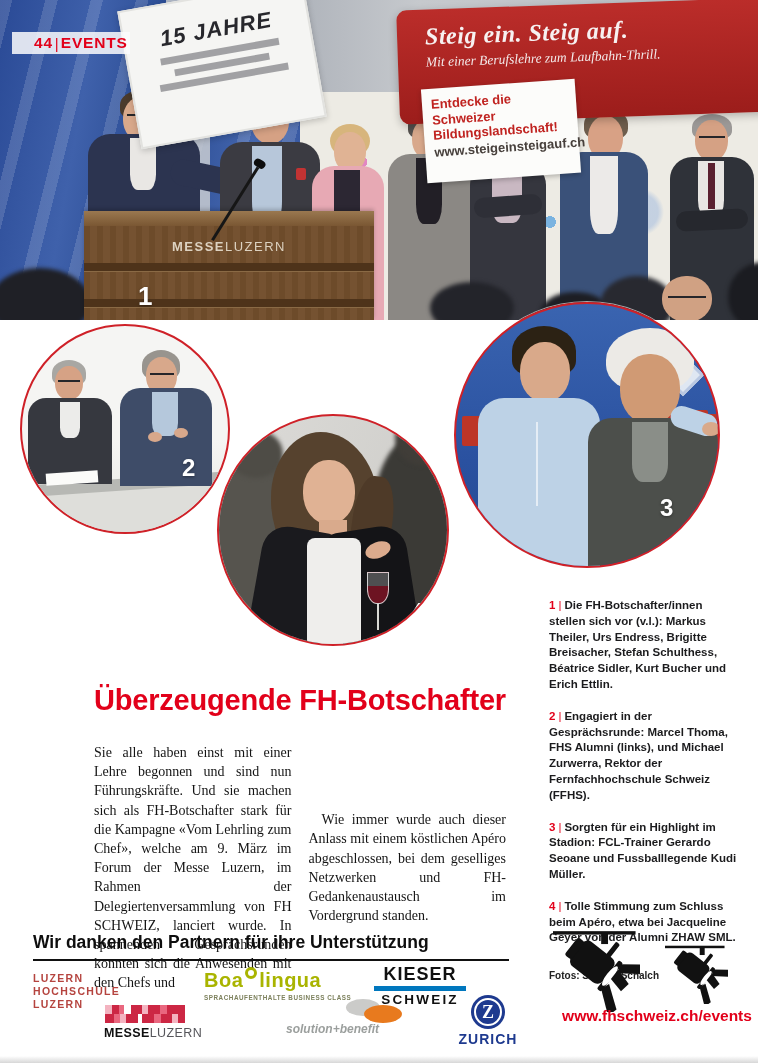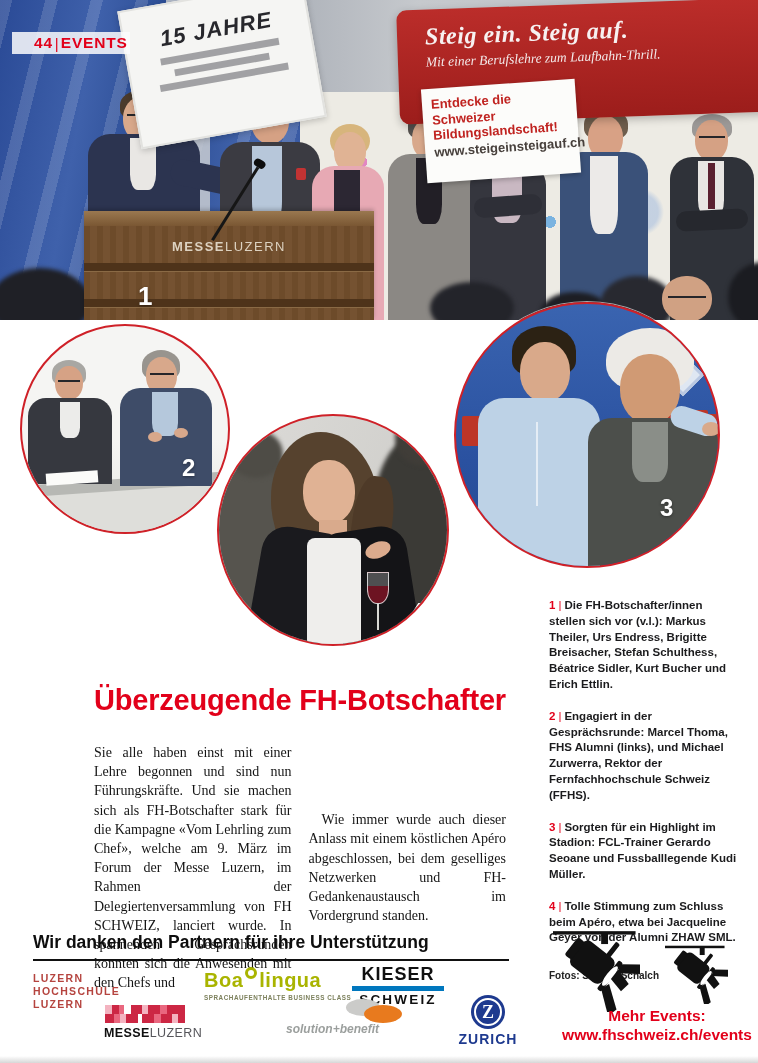--- a/index.html
+++ b/index.html
@@ -106,7 +106,7 @@
                     display:flex; align-items:flex-start; gap:2px; }
   .boa-swirl { width:12px; height:12px; border:3px solid #a9b400; border-radius:50%; margin-top:-2px; }
   .logo-boa .tag { font-size:6.3px; letter-spacing:.55px; color:#7c805c; margin-top:2px; font-weight:bold; }
-  .logo-kieser { position:absolute; left:352px; top:964px; width:92px; text-align:center; }
+  .logo-kieser { position:absolute; left:374px; top:964px; width:92px; text-align:center; }
   .logo-kieser .l1 { font-size:18px; font-weight:bold; letter-spacing:1px; color:#101010; transform:scaleY(1.05); }
   .logo-kieser .bar { width:92px; height:5px; background:#0077be; margin:1px 0; }
   .logo-kieser .l2 { font-size:13.5px; font-weight:bold; letter-spacing:2.2px; color:#101010; }

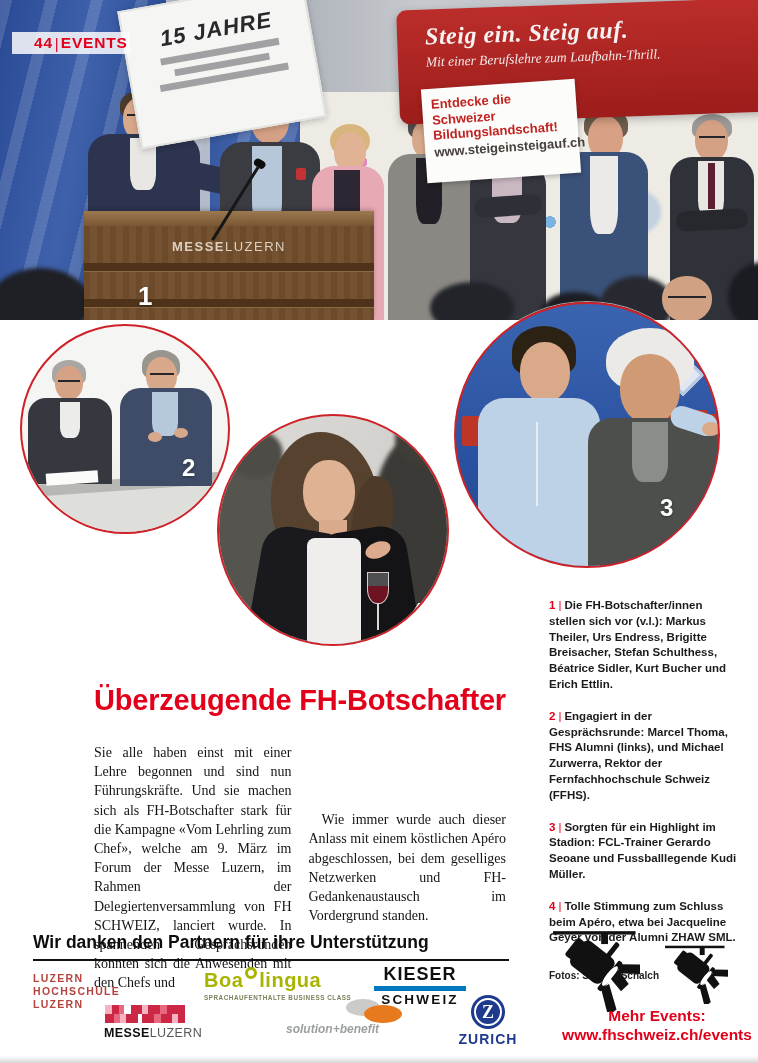--- a/index.html
+++ b/index.html
@@ -411,7 +411,6 @@
   </div>
 
   <div class="more">
-    <div>Mehr Events:</div>
     <a href="#">www.fhschweiz.ch/events</a>
   </div>
 

